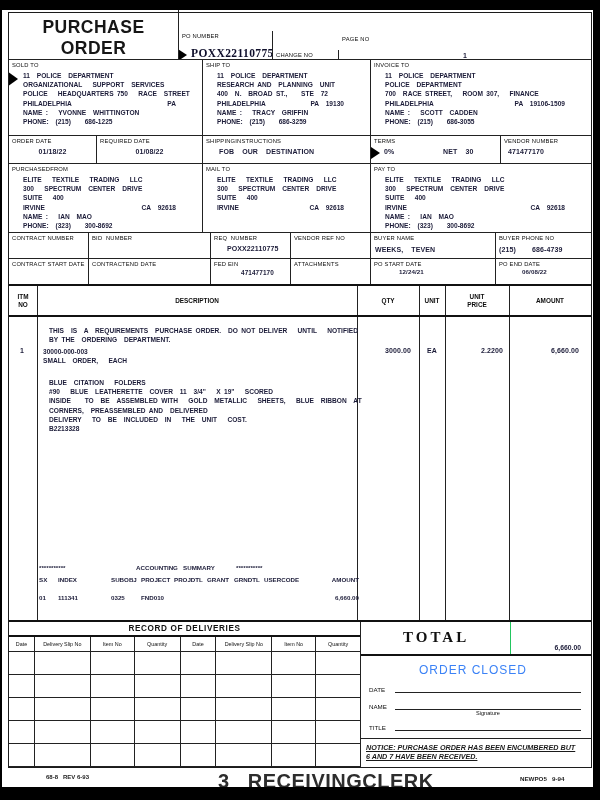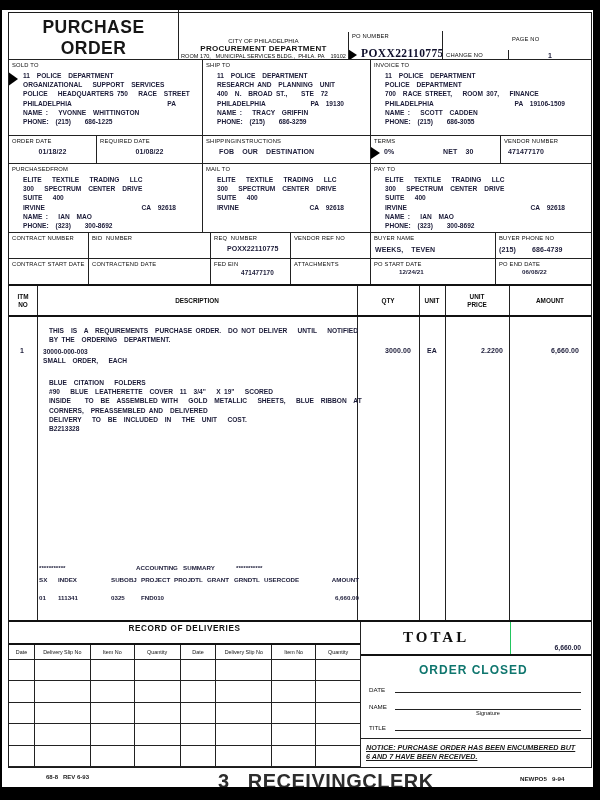--- a/index.html
+++ b/index.html
@@ -90,11 +90,6 @@
       <div class="cell" style="width:170px;">
         <div class="po-title">PURCHASE ORDER</div>
       </div>
-      <div class="cell agency" style="width:170px;">
-        <div class="ag1">CITY OF  PHILADELPHIA</div>
-        <div class="ag2">PROCUREMENT   DEPARTMENT</div>
-        <div class="ag3">ROOM 170,   MUNICIPAL SERVICES BLDG.,  PHILA. PA    19102</div>
-      </div>
       <div class="cell" style="width:94px;">
         <div class="lbl">PO NUMBER</div>
         <span class="tri" style="left:-1px;top:18px;"></span>

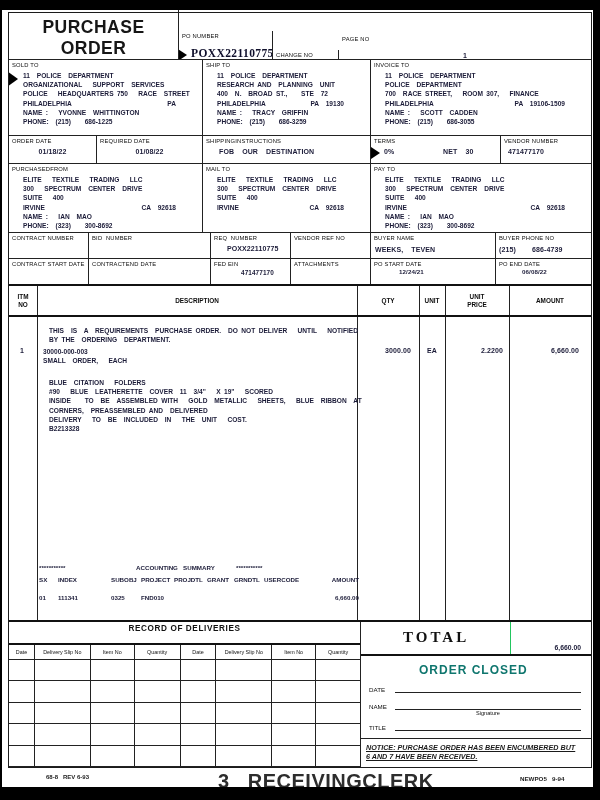--- a/index.html
+++ b/index.html
@@ -51,7 +51,7 @@
   
   .bottom{display:flex;flex:1;min-height:0;}
   .rod{width:352px;border-right:1px solid #222;box-sizing:border-box;display:flex;flex-direction:column;}
-  .rod-title{height:23px;border-bottom:2px solid #111;text-align:center;font-size:8.2px;font-weight:700;letter-spacing:.6px;padding-top:2px;box-sizing:border-box;}
+  .rod-title{height:15px;border-bottom:2px solid #111;text-align:center;font-size:8.2px;font-weight:700;letter-spacing:.6px;padding-top:2px;box-sizing:border-box;}
   .rod-head,.rod-body{display:grid;grid-template-columns:26fr 56fr 44fr 46fr 36fr 56fr 44fr 44fr;}
   .rod-head{height:14px;border-bottom:1px solid #222;}
   .rod-hcell{font-size:5.4px;display:flex;align-items:center;justify-content:center;border-right:1px solid #222;overflow:hidden;white-space:nowrap;}

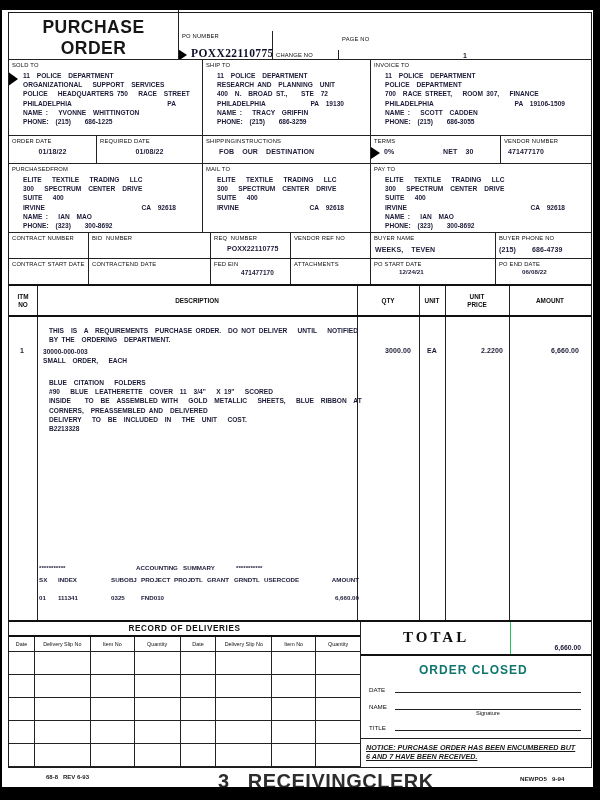--- a/index.html
+++ b/index.html
@@ -65,7 +65,7 @@
   .total-value{flex:1;position:relative;}
   .total-amt{position:absolute;right:10px;bottom:3px;font-size:6.8px;font-weight:700;color:#1b1b38;}
   .order-closed{height:82px;border-bottom:1px solid #222;position:relative;flex:none;}
-  .oc-title{position:absolute;left:58px;top:7px;font-size:12px;font-weight:700;letter-spacing:1px;color:#0f766e;}
+  .oc-title{position:absolute;left:58px;top:7px;font-size:12px;font-weight:400;letter-spacing:1px;color:#3b82f6;}
   .sig-row{position:absolute;left:8px;right:10px;display:flex;align-items:flex-end;}
   .sig-lbl{font-size:6.2px;width:26px;flex:none;color:#0d0d0d;}
   .sig-line{flex:1;border-bottom:1px solid #222;height:8px;position:relative;}

